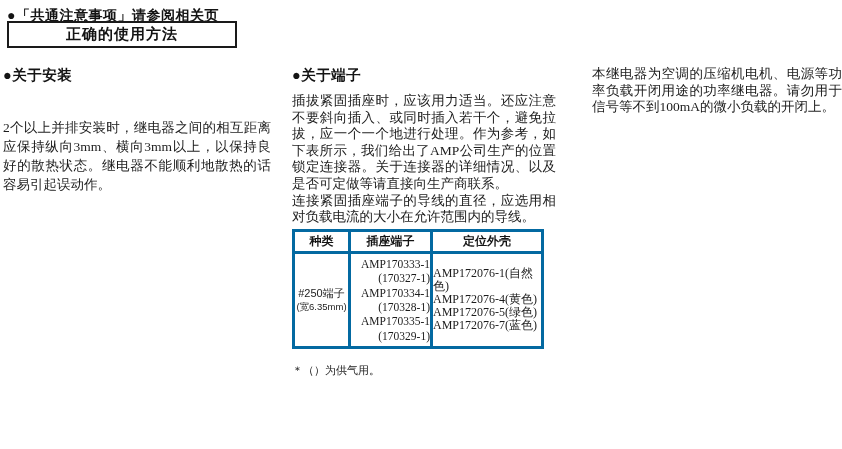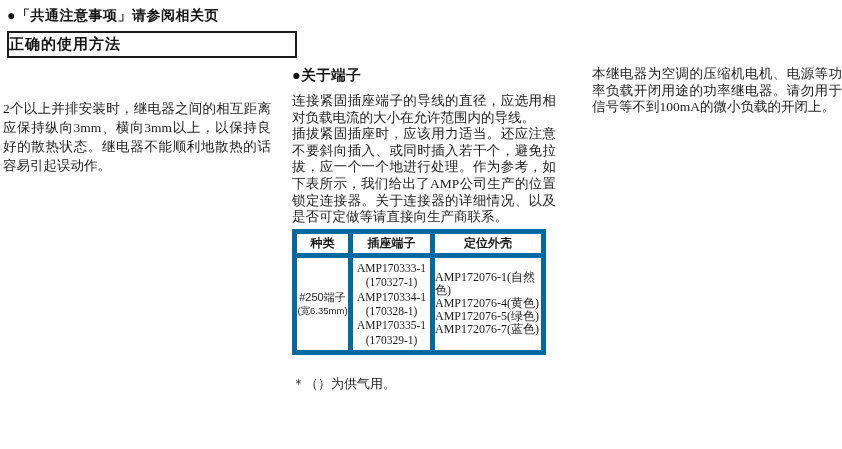--- a/index.html
+++ b/index.html
@@ -21,10 +21,10 @@
     color: #141414;
   }
   .method-box {
-    position: absolute; left: 7px; top: 31px;
-    width: 290px; height: 27px;
+    position: absolute; left: 7px; top: 21px;
+    width: 230px; height: 27px;
     border: 2px solid #1a1a1a;
-    display: flex; align-items: center; 
+    display: flex; align-items: center; justify-content: center;
   }
   .method-box span {
     font-family: "Liberation Sans", sans-serif;

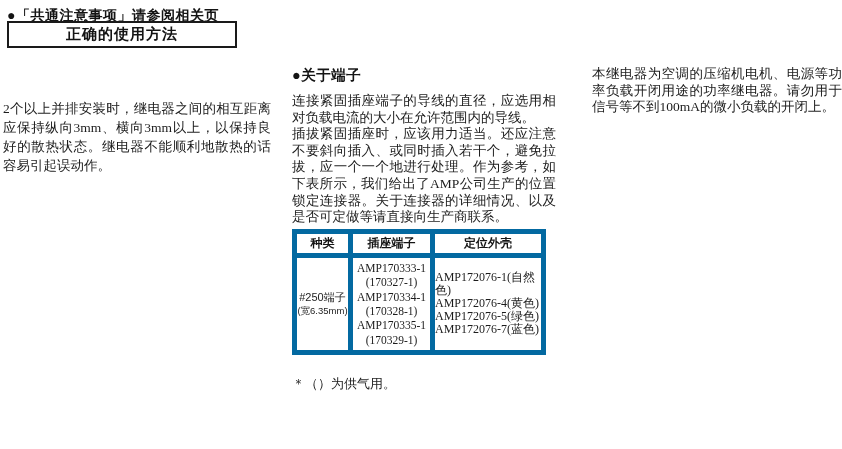--- a/index.html
+++ b/index.html
@@ -109,6 +109,7 @@
   </div>
 
   <div class="col col-install">
+    <div class="sec-title">●关于安装</div>
     <p>2个以上并排安装时，继电器之间的相互距离应保持纵向3mm、横向3mm以上，以保持良好的散热状态。继电器不能顺利地散热的话容易引起误动作。</p>
   </div>
 

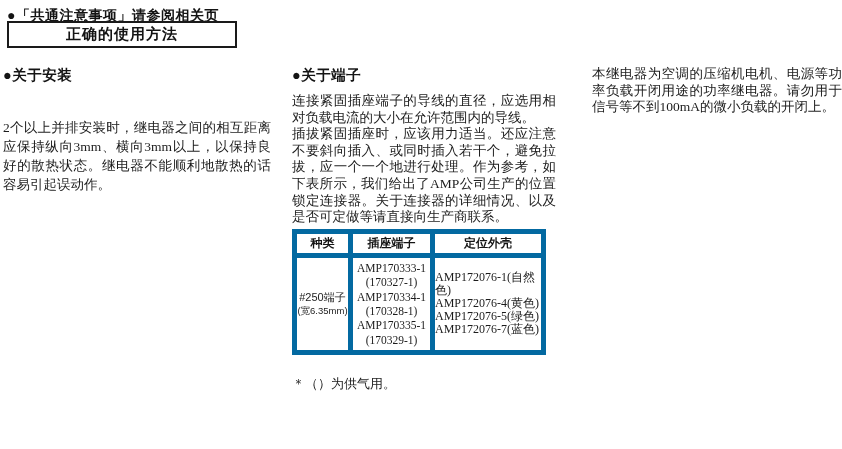--- a/index.html
+++ b/index.html
@@ -115,8 +115,8 @@
 
   <div class="col col-terminal">
     <div class="sec-title">●关于端子</div>
+    <p>插拔紧固插座时，应该用力适当。还应注意不要斜向插入、或同时插入若干个，避免拉拔，应一个一个地进行处理。作为参考，如下表所示，我们给出了AMP公司生产的位置锁定连接器。关于连接器的详细情况、以及是否可定做等请直接向生产商联系。</p>
     <p>连接紧固插座端子的导线的直径，应选用相对负载电流的大小在允许范围内的导线。</p>
-    <p>插拔紧固插座时，应该用力适当。还应注意不要斜向插入、或同时插入若干个，避免拉拔，应一个一个地进行处理。作为参考，如下表所示，我们给出了AMP公司生产的位置锁定连接器。关于连接器的详细情况、以及是否可定做等请直接向生产商联系。</p>
 
     <table class="conn-table">
       <thead>

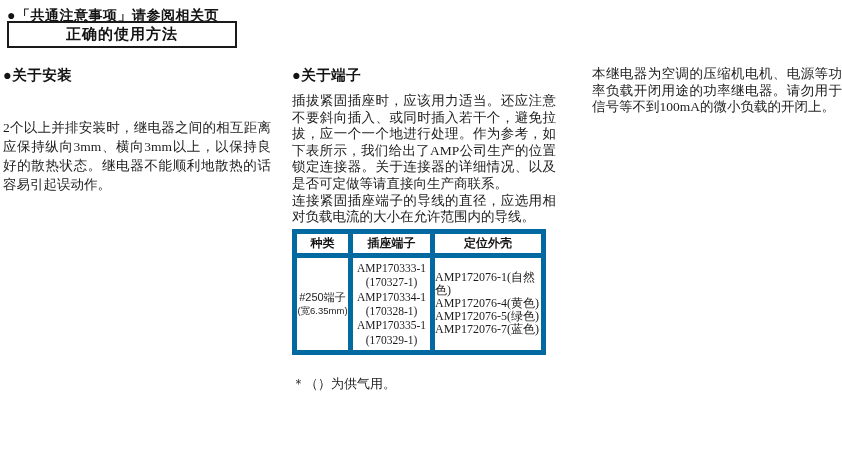--- a/index.html
+++ b/index.html
@@ -61,7 +61,7 @@
     border: 2px solid #1a1a1a;
   }
   .conn-table th, .conn-table td {
-    border: 5px solid #0369a1;
+    border: 3px solid #0369a1;
   }
   .conn-table th {
     font-family: "Liberation Sans", sans-serif;

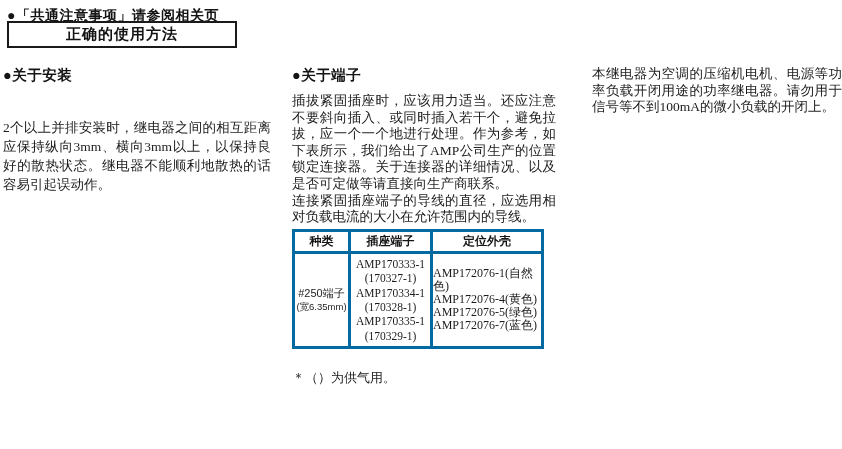--- a/index.html
+++ b/index.html
@@ -81,7 +81,7 @@
     color: #1c1c1c;
   }
   .td-kind .kind-sub { font-size: 9.5px; }
-  .td-socket { text-align: center; padding-right: 5px; }
+  .td-socket { text-align: right; padding-right: 5px; }
   .td-socket .tline {
     font-size: 11.5px; line-height: 14.4px; color: #1c1c1c;
   }

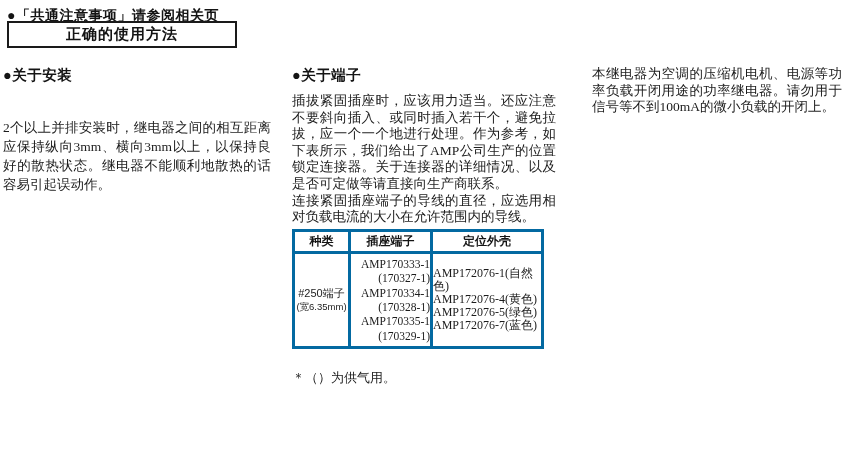--- a/index.html
+++ b/index.html
@@ -91,9 +91,9 @@
   }
 
   .footnote {
-    margin-top: 20px;
+    margin-top: 14px;
     font-family: "Liberation Sans", sans-serif;
-    font-size: 13px;
+    font-size: 11px;
     color: #1c1c1c;
   }
 </style>

